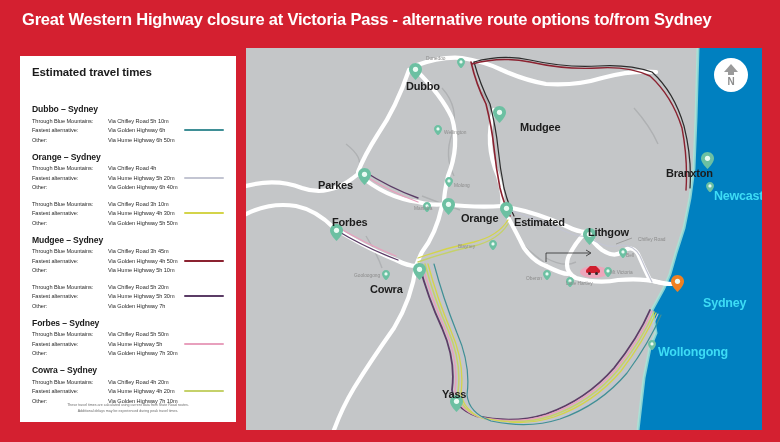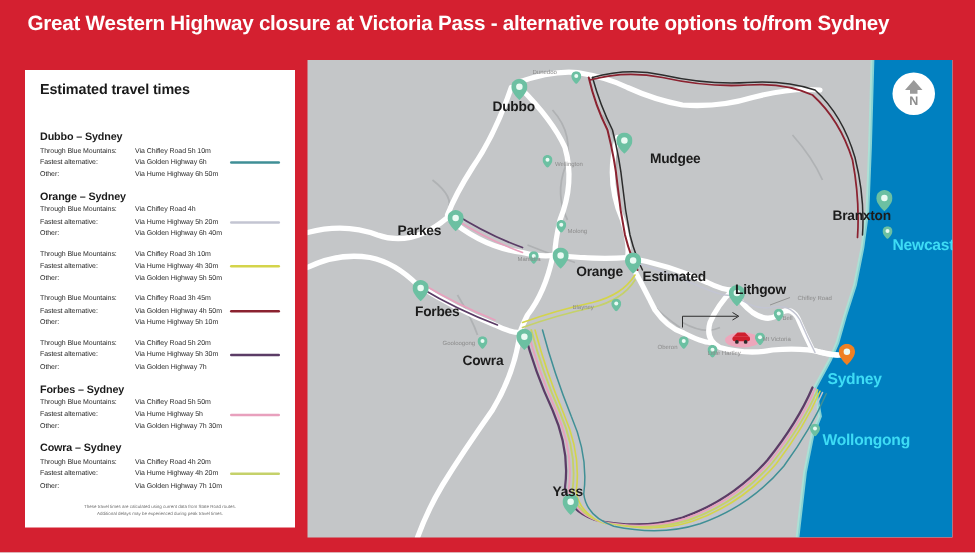--- a/index.html
+++ b/index.html
@@ -348,7 +348,7 @@
             <path d="M6.5 0 C2.9 0 0 2.9 0 6.5 C0 11 6.5 17 6.5 17 C6.5 17 13 11 13 6.5 C13 2.9 10.1 0 6.5 0 Z" fill="#6cc0a2"></path>
             <circle cx="6.5" cy="6.3" r="2.6" fill="#eafaf3"></circle>
           </svg></div>
-        <div class="city-label city-major" style="left: 120px; top: 32px; padding-left: 28px;">Dubbo</div>
+        <div class="city-label city-major" style="left: 132px; top: 32px; padding-left: 28px;">Dubbo</div>
         <div class="pin" style="left: 247px; top: 58px;"><svg viewBox="0 0 13 17" width="100%" height="100%">
             <path d="M6.5 0 C2.9 0 0 2.9 0 6.5 C0 11 6.5 17 6.5 17 C6.5 17 13 11 13 6.5 C13 2.9 10.1 0 6.5 0 Z" fill="#6cc0a2"></path>
             <circle cx="6.5" cy="6.3" r="2.6" fill="#eafaf3"></circle>

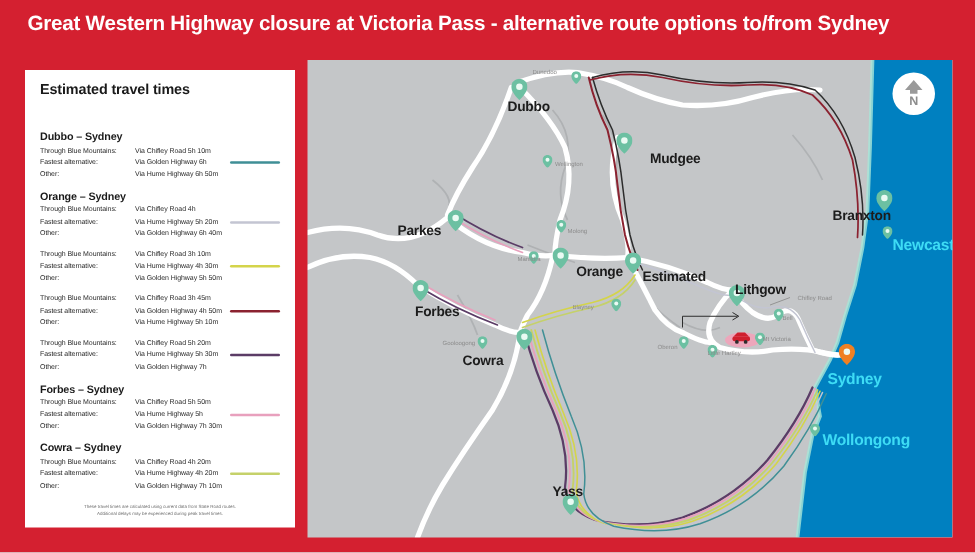--- a/index.html
+++ b/index.html
@@ -378,7 +378,7 @@
             <path d="M6.5 0 C2.9 0 0 2.9 0 6.5 C0 11 6.5 17 6.5 17 C6.5 17 13 11 13 6.5 C13 2.9 10.1 0 6.5 0 Z" fill="#6cc0a2"></path>
             <circle cx="6.5" cy="6.3" r="2.6" fill="#eafaf3"></circle>
           </svg></div>
-        <div class="city-label city-major" style="left: 40px; top: 196px; padding-left: 46px;">Forbes</div>
+        <div class="city-label city-major" style="left: 40px; top: 168px; padding-left: 46px;">Forbes</div>
         <div class="pin" style="left: 167px; top: 215px;"><svg viewBox="0 0 13 17" width="100%" height="100%">
             <path d="M6.5 0 C2.9 0 0 2.9 0 6.5 C0 11 6.5 17 6.5 17 C6.5 17 13 11 13 6.5 C13 2.9 10.1 0 6.5 0 Z" fill="#6cc0a2"></path>
             <circle cx="6.5" cy="6.3" r="2.6" fill="#eafaf3"></circle>

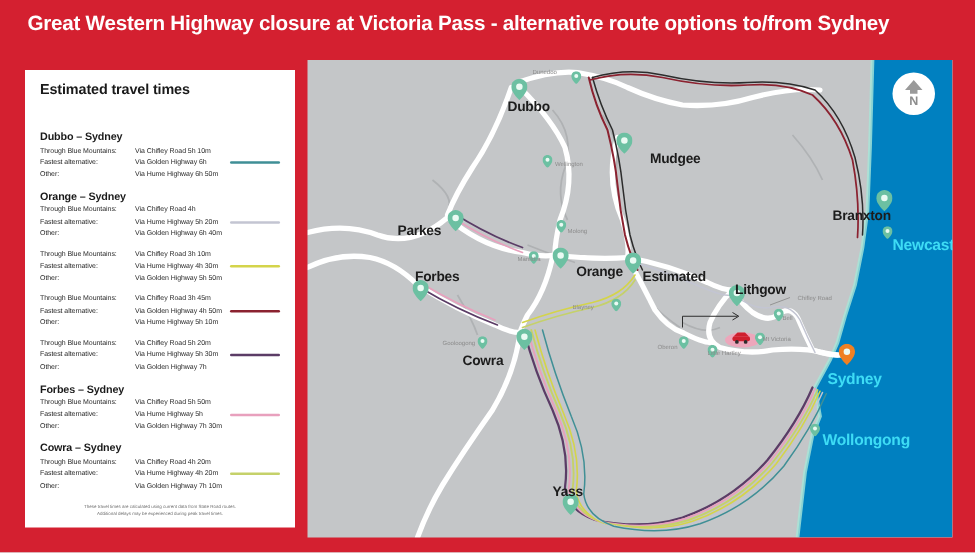--- a/index.html
+++ b/index.html
@@ -192,6 +192,7 @@
           </div>
         </div>
         <div class="route-block">
+          <div class="route-name">Mudgee – Sydney</div>
           <div class="route-row">
             <span class="lbl">Through Blue Mountains:</span>
             <span class="val">Via Chifley Road 3h 45m</span>

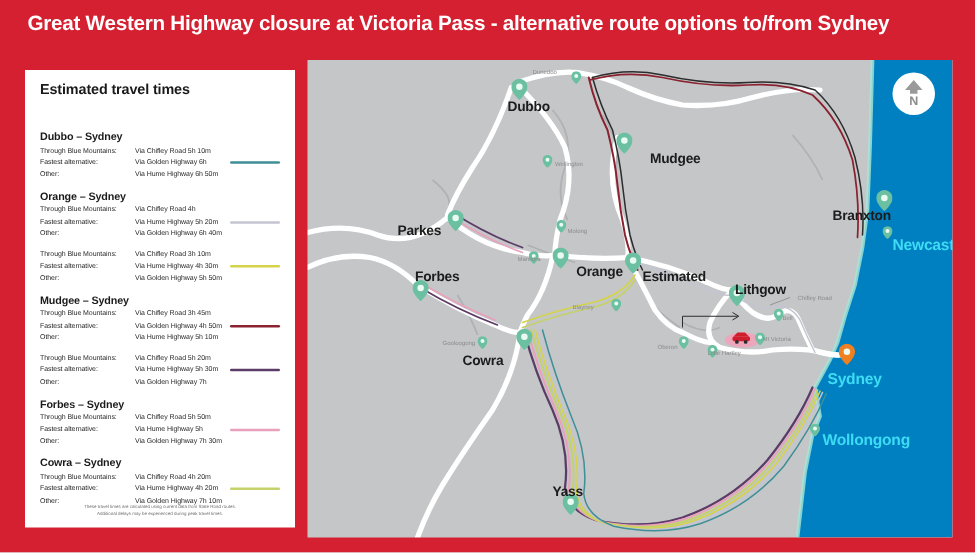--- a/index.html
+++ b/index.html
@@ -404,7 +404,7 @@
             <path d="M6.5 0 C2.9 0 0 2.9 0 6.5 C0 11 6.5 17 6.5 17 C6.5 17 13 11 13 6.5 C13 2.9 10.1 0 6.5 0 Z" fill="#ef8022"></path>
             <circle cx="6.5" cy="6.3" r="2.6" fill="#eafaf3"></circle>
           </svg></div>
-        <div class="city-label city-coastal" style="left: 416px; top: 248px;">Sydney</div>
+        <div class="city-label city-coastal" style="left: 457px; top: 248px;">Sydney</div>
         <div class="pin small" style="left: 402px; top: 288px;"><svg viewBox="0 0 13 17" width="100%" height="100%">
             <path d="M6.5 0 C2.9 0 0 2.9 0 6.5 C0 11 6.5 17 6.5 17 C6.5 17 13 11 13 6.5 C13 2.9 10.1 0 6.5 0 Z" fill="#6cc0a2"></path>
             <circle cx="6.5" cy="6.3" r="2.6" fill="#eafaf3"></circle>

